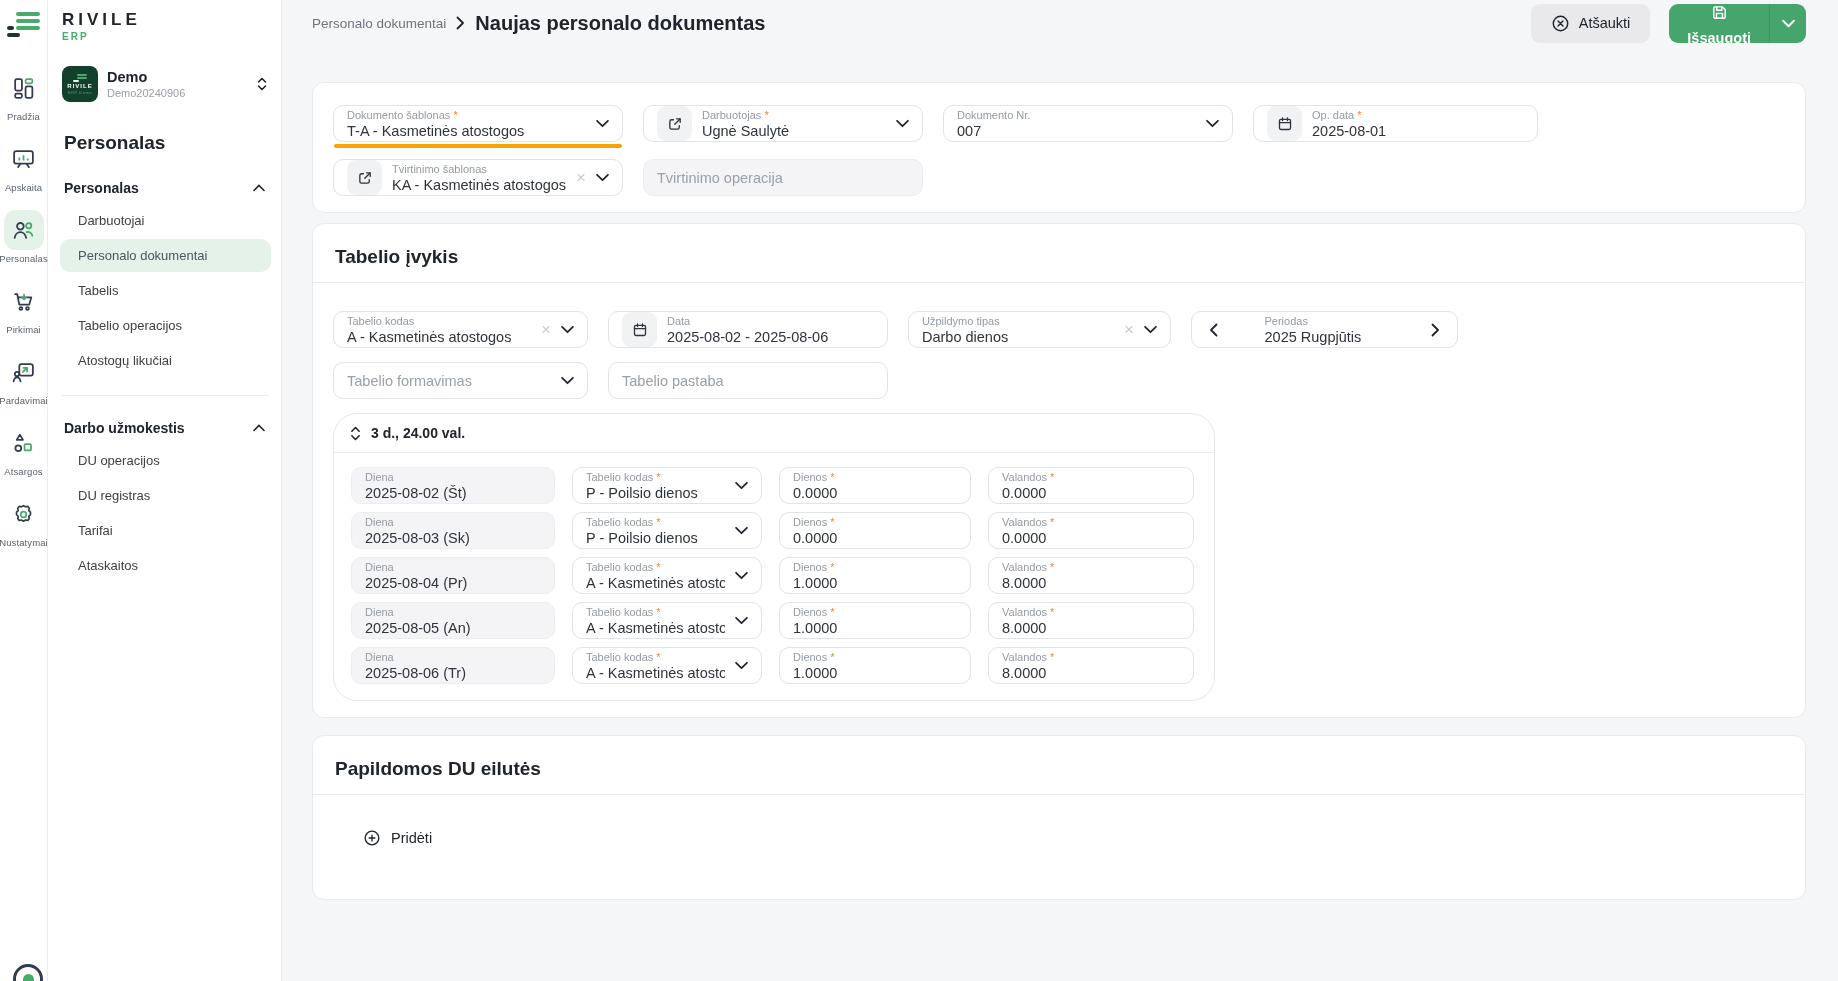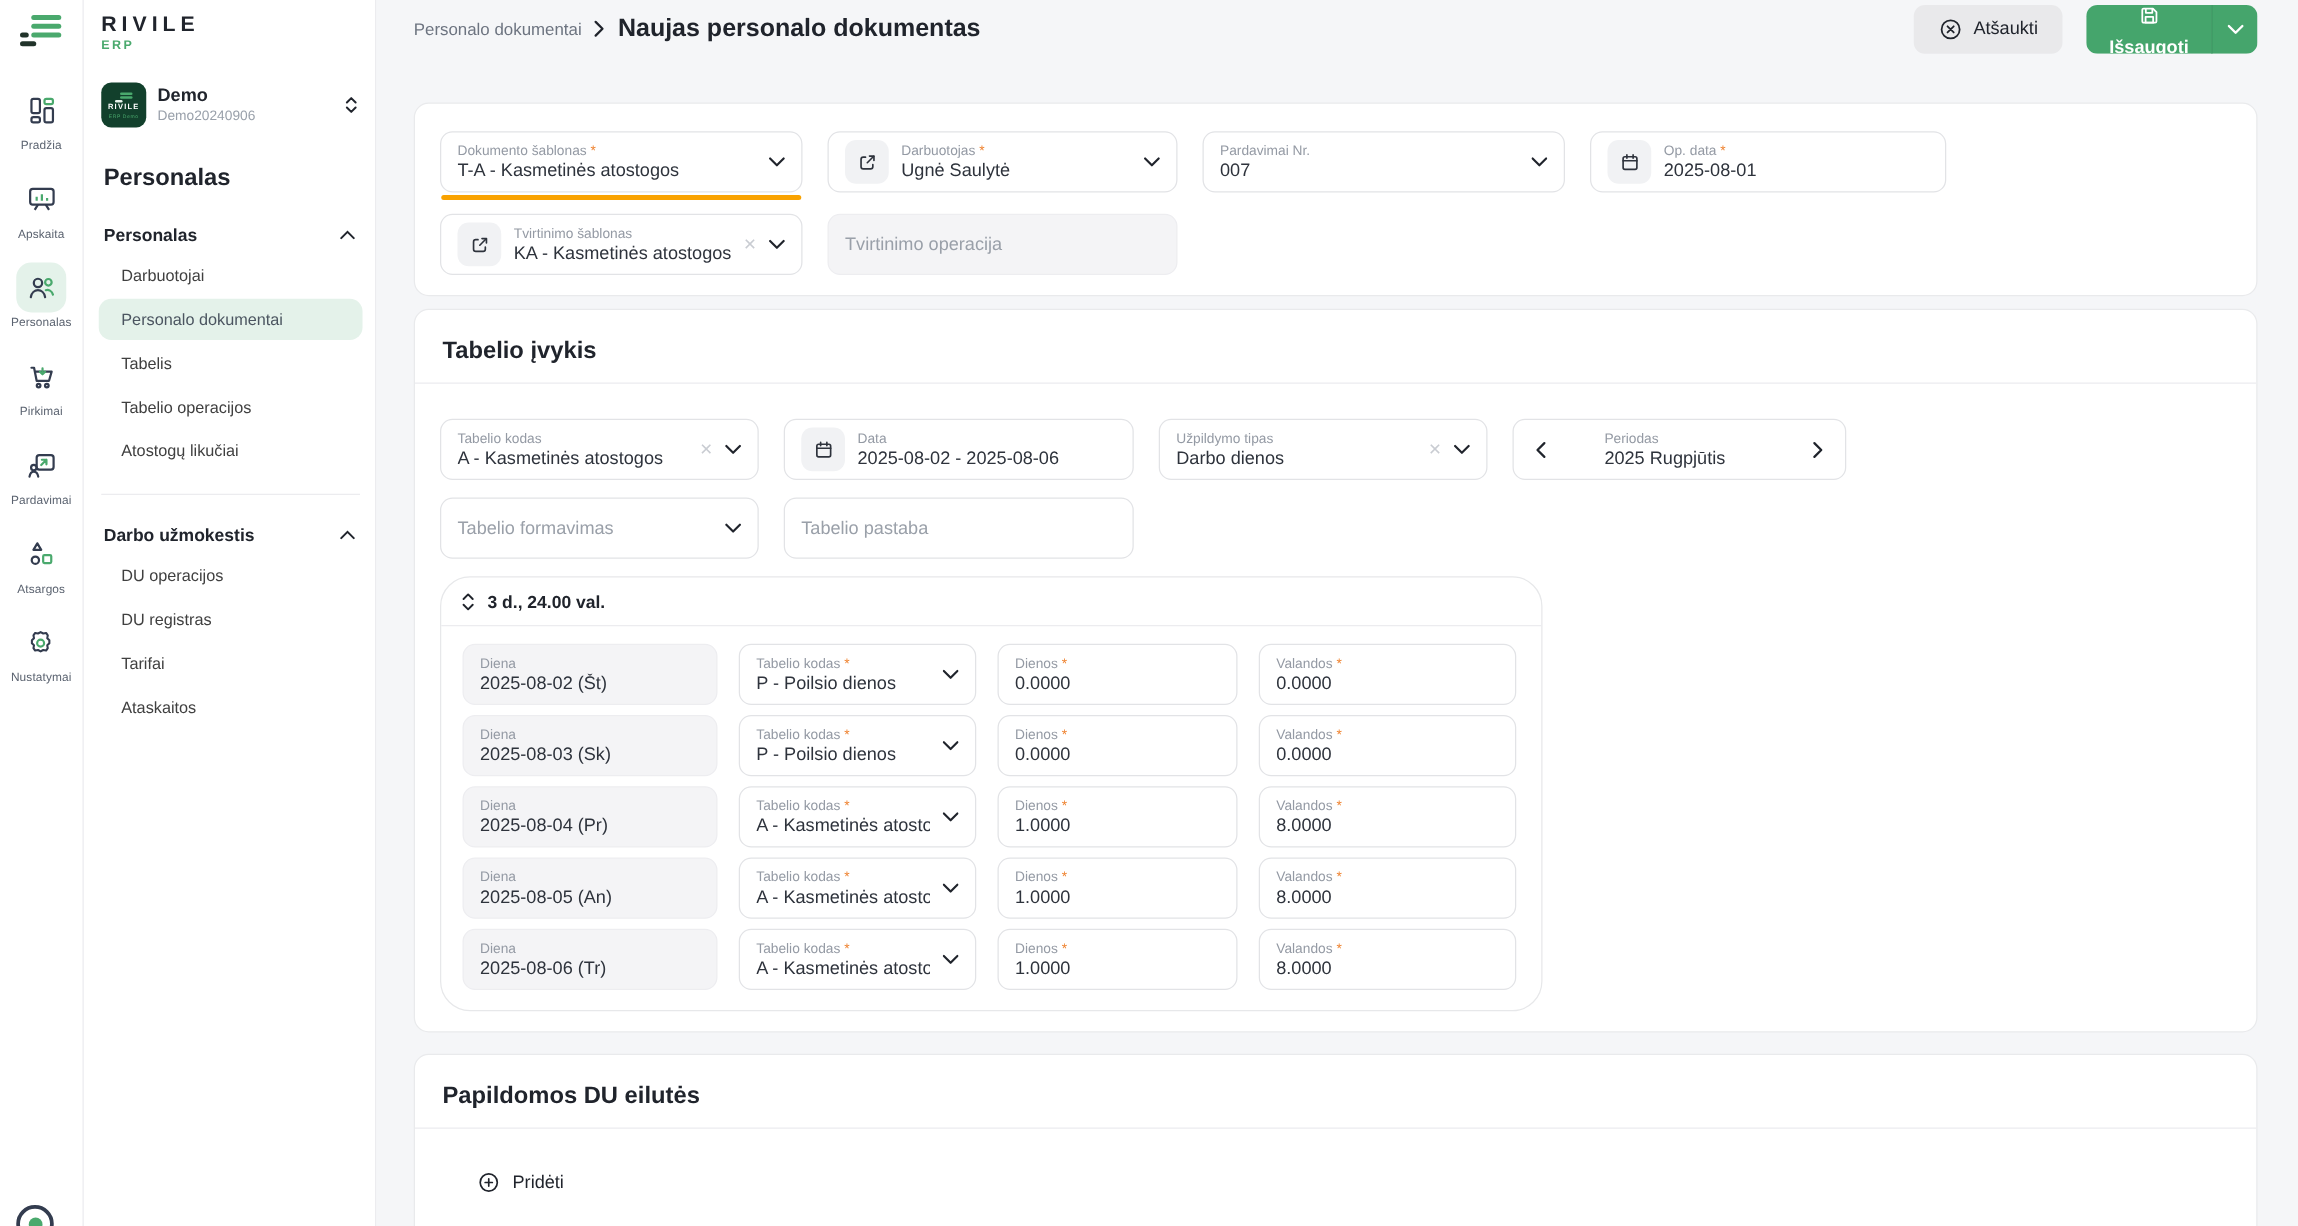--- a/index.html
+++ b/index.html
@@ -14,7 +14,7 @@
 
   
   .rail {
-    width:67px; background:#fff; border-right:1px solid #ececef;
+    width:48px; background:#fff; border-right:1px solid #ececef;
     display:flex; flex-direction:column; align-items:center;
     padding-top:10px; position:relative; flex-shrink:0;
   }

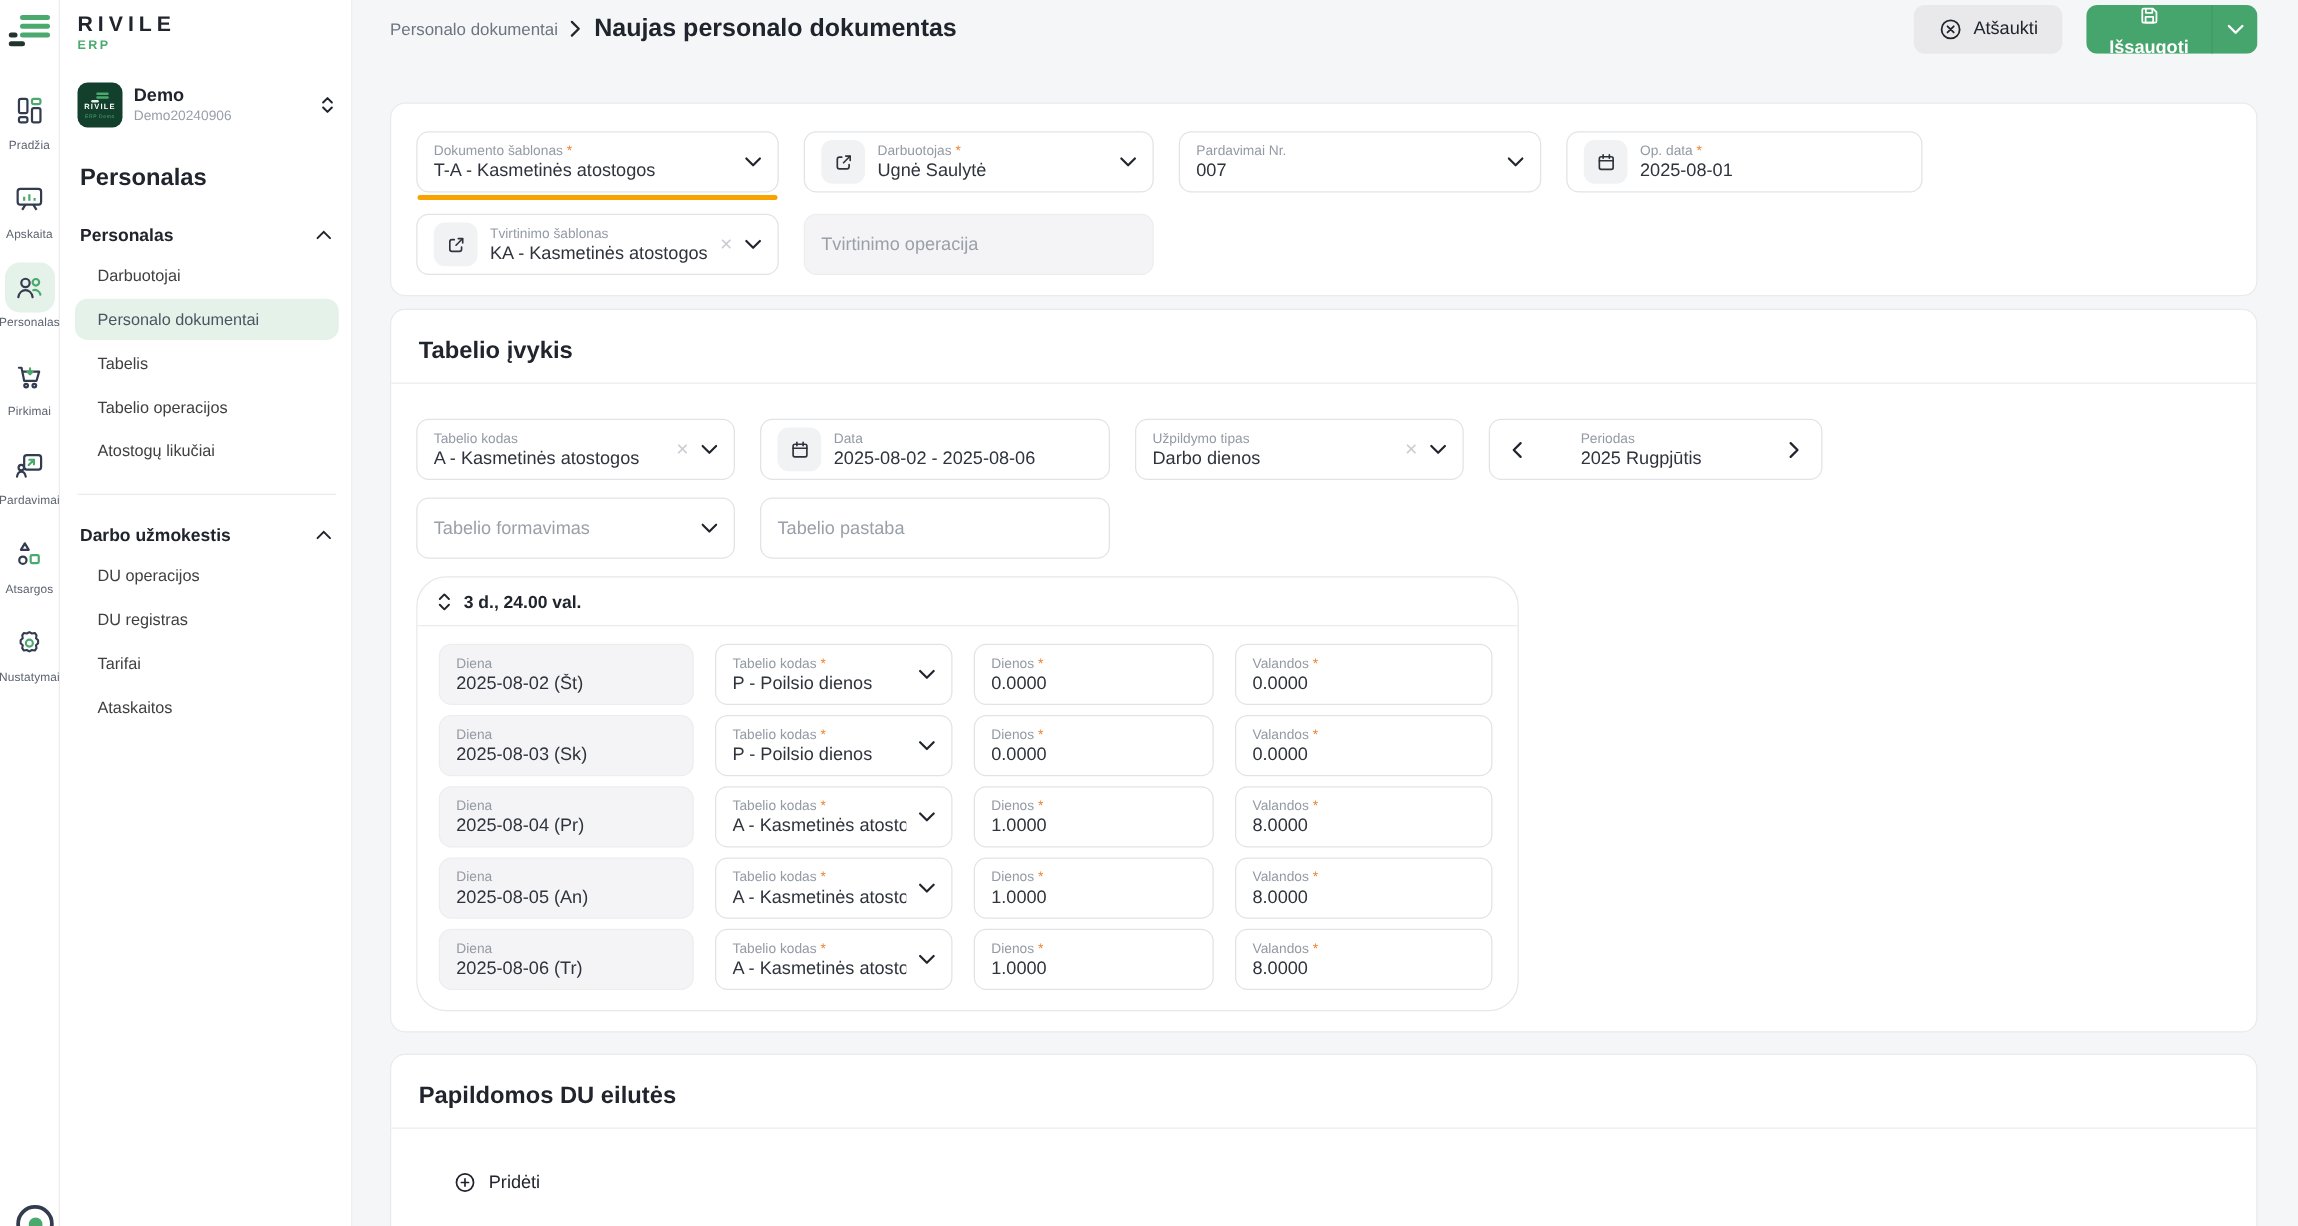--- a/index.html
+++ b/index.html
@@ -109,7 +109,7 @@
 
   
   .field {
-    background:#fff; border:1px solid #e2e3e6; border-radius:10px; height:49px;
+    background:#fff; border:1px solid #e2e3e6; border-radius:10px; height:37px;
     display:flex; align-items:center; padding:0 13px; gap:10px; position:relative;
     cursor:pointer;
   }

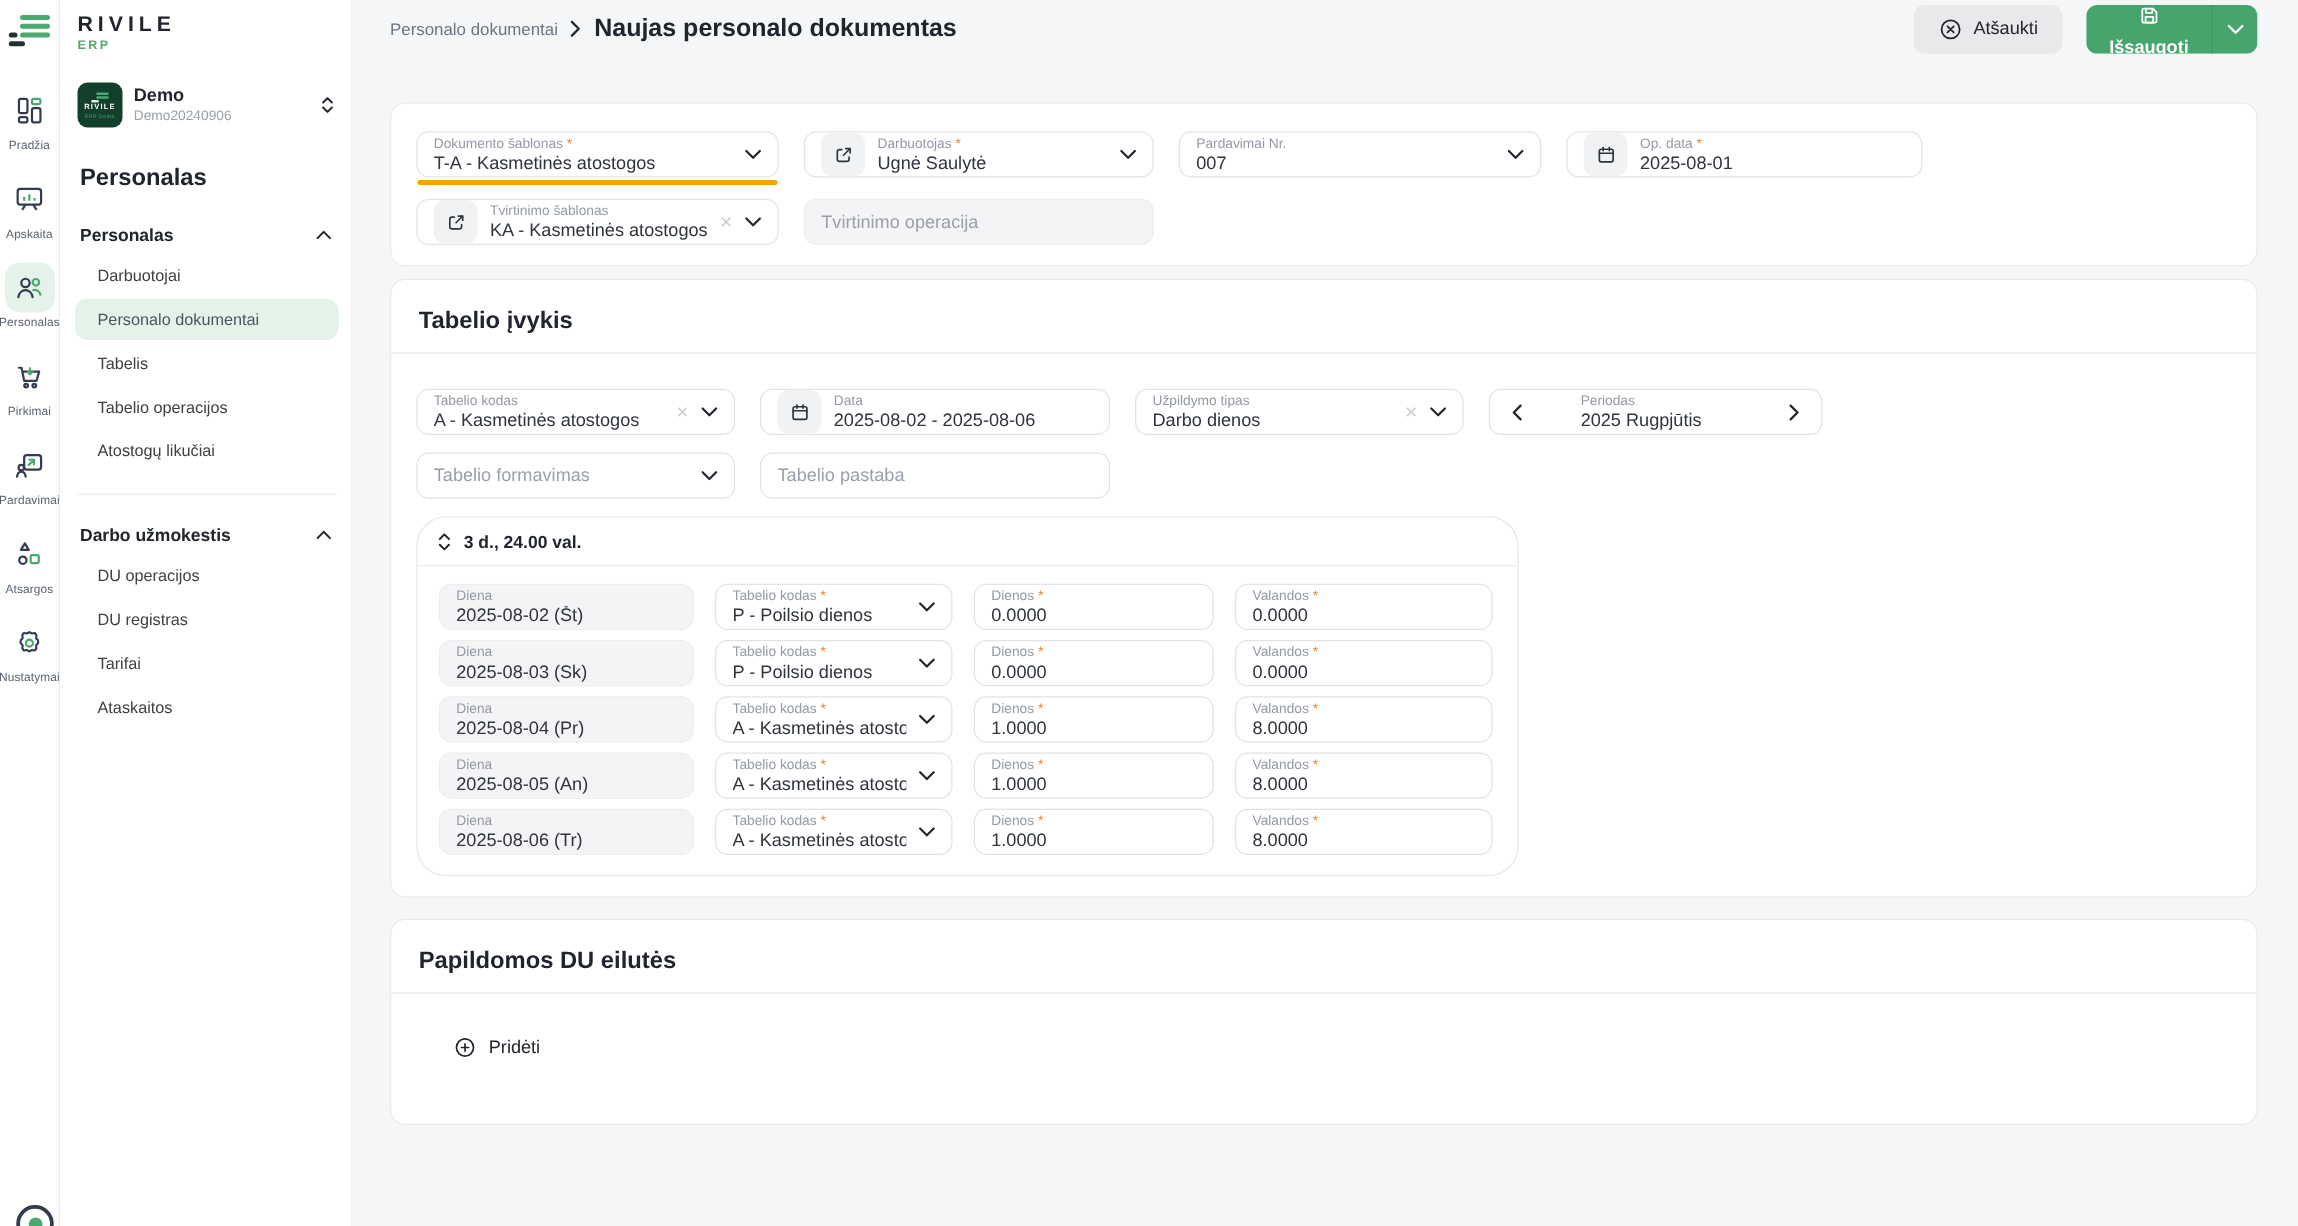--- a/index.html
+++ b/index.html
@@ -390,7 +390,7 @@
 
       <div class="field">
         <div class="stack">
-          <span class="lbl">Pardavimai Nr.</span>
+          <span class="lbl">Dokumento Nr.</span>
           <span class="val">007</span>
         </div>
         <span class="chev">

